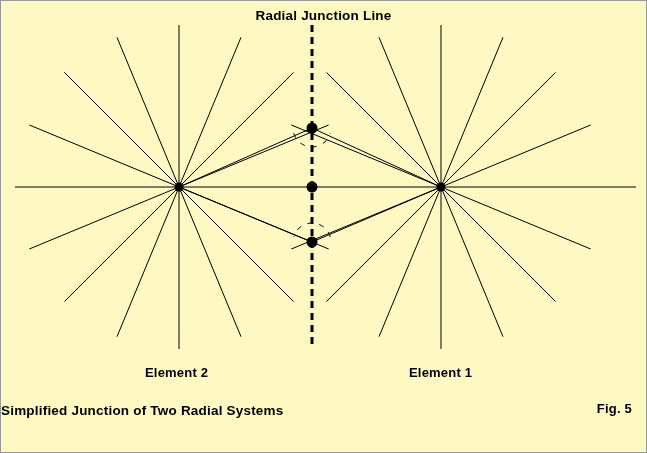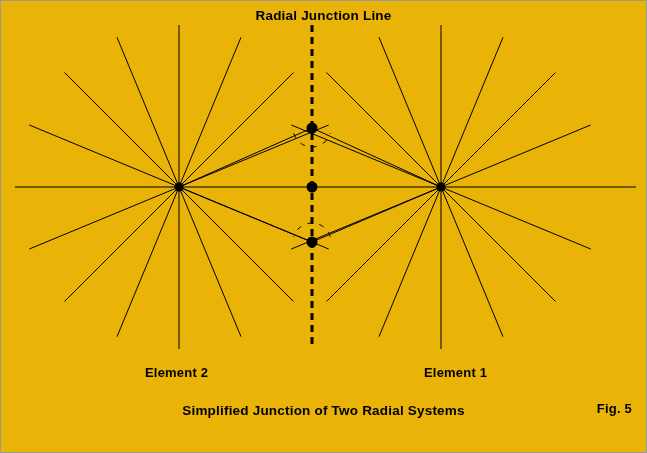--- a/index.html
+++ b/index.html
@@ -14,7 +14,7 @@
     position: relative;
     width: 647px;
     height: 453px;
-    background: #eab308;
+    background: #fef9c3;
     border: 1px solid #999999;
     box-sizing: border-box;
     overflow: hidden;

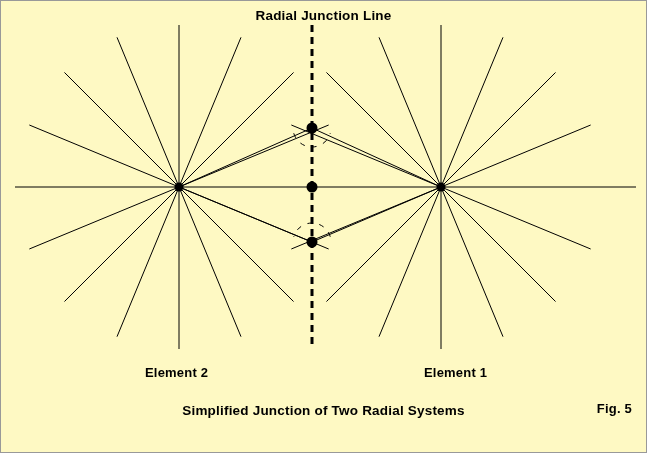--- a/index.html
+++ b/index.html
@@ -50,7 +50,6 @@
   #label-element-1 {
     left: 408px;
     top: 364px;
-    margin-left: 15px;
   }
   #caption-main {
     left: 0;

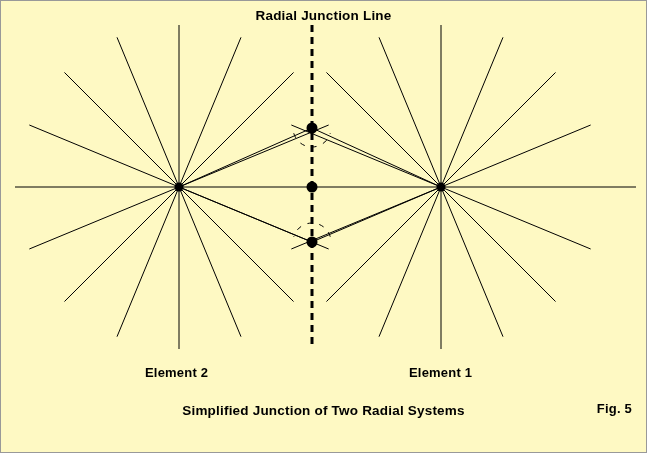--- a/index.html
+++ b/index.html
@@ -55,7 +55,6 @@
     left: 0;
     right: 0;
     top: 402px;
-    text-align: center;
     font-size: 13.5px;
   }
   #figure-number {

